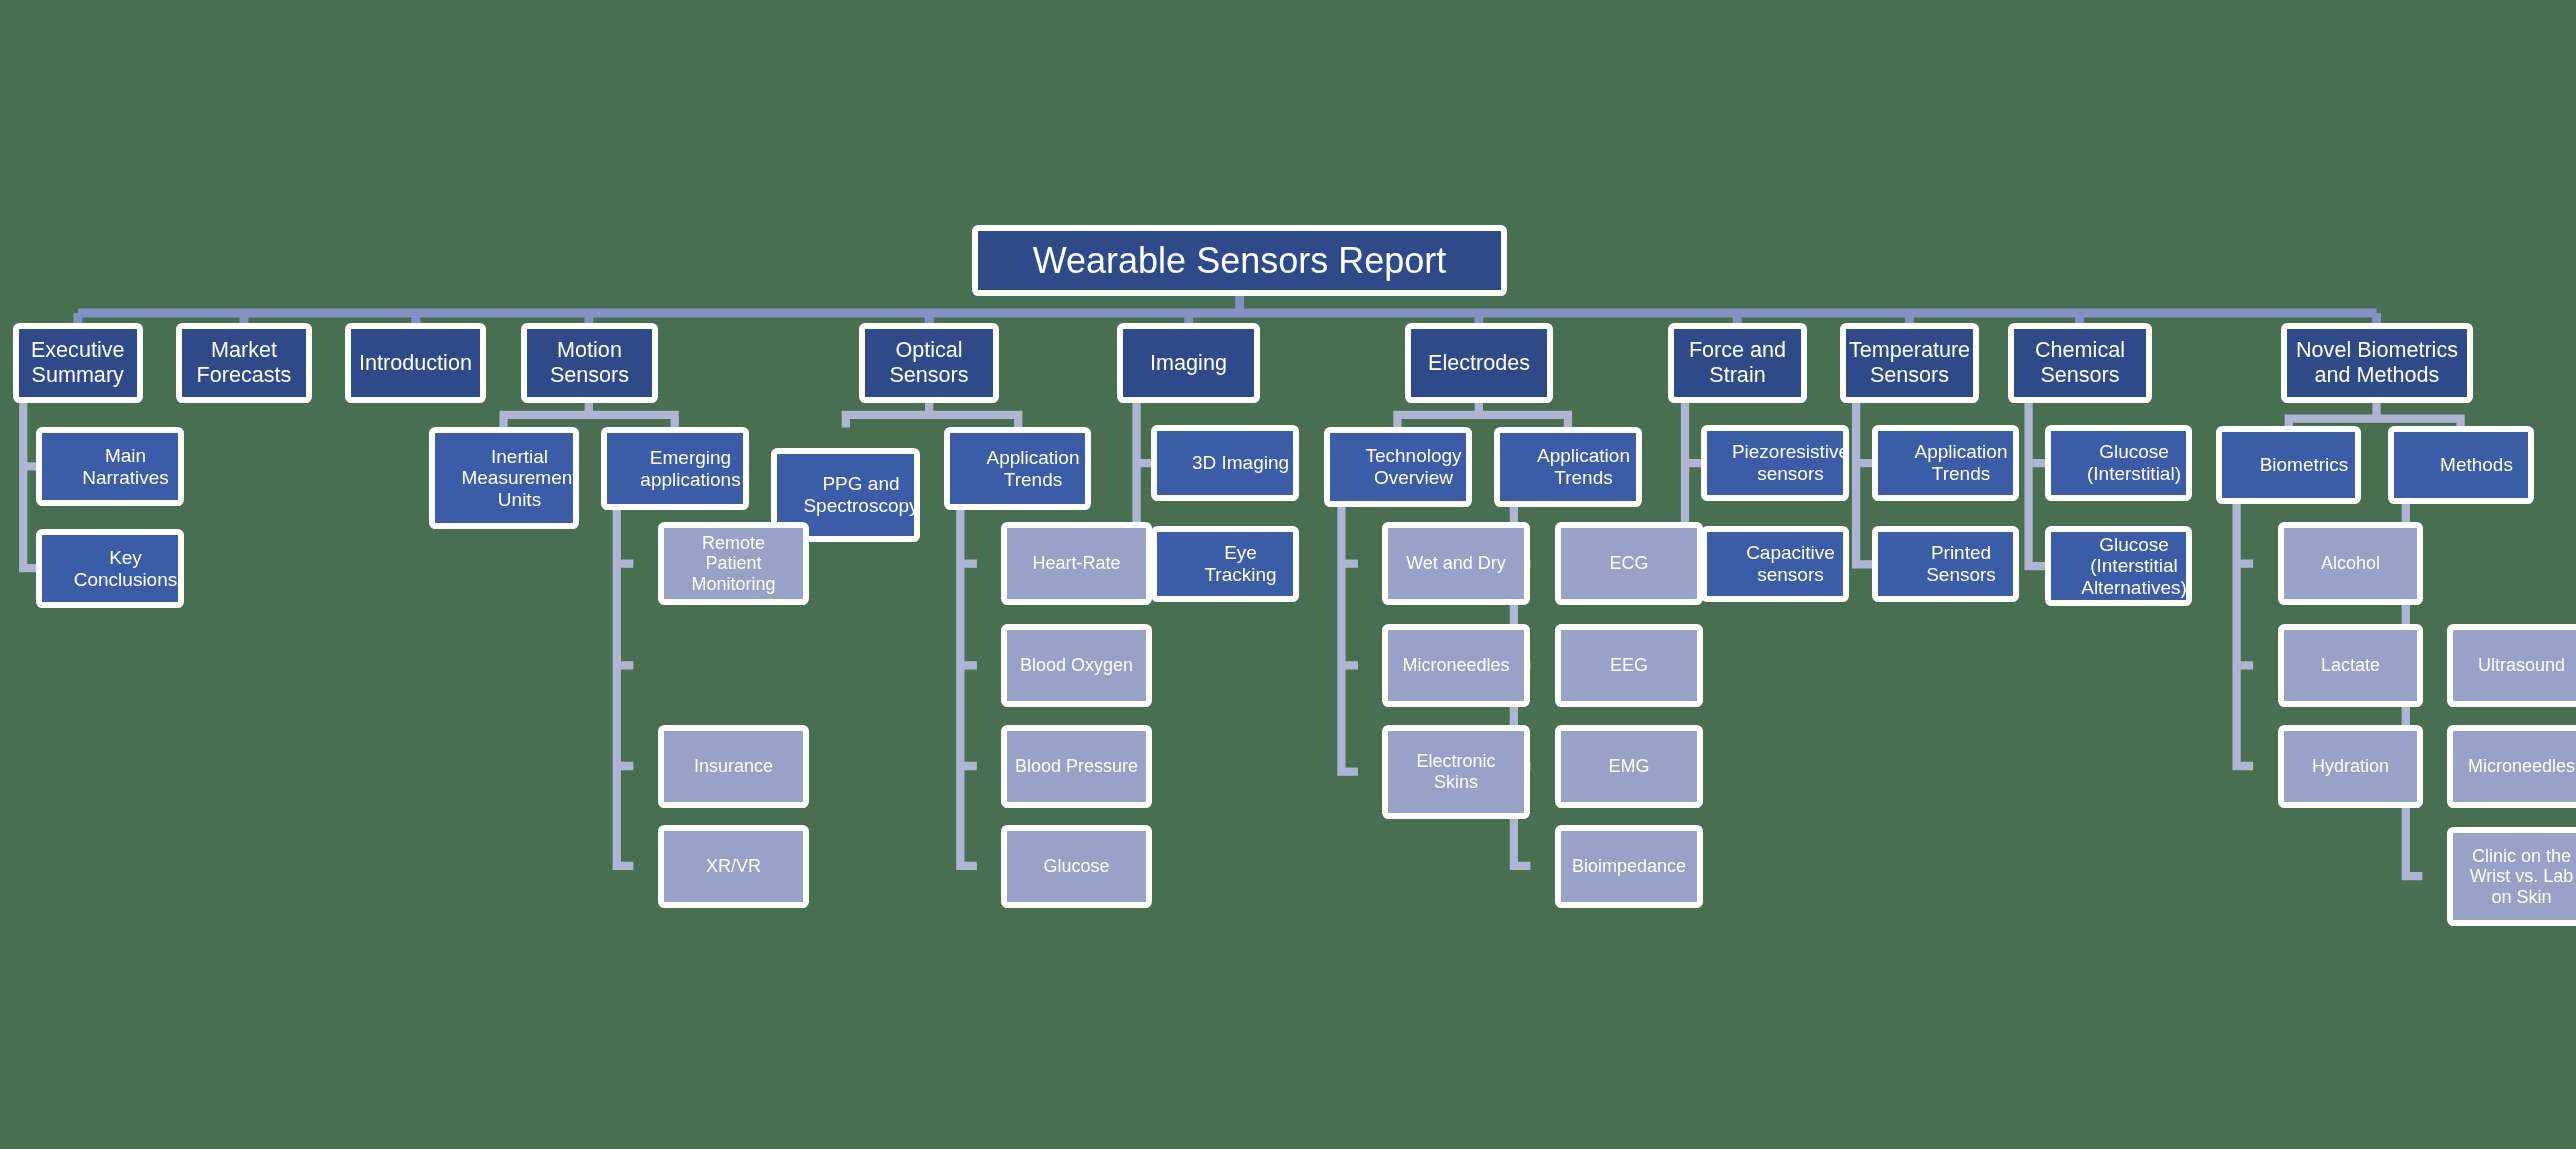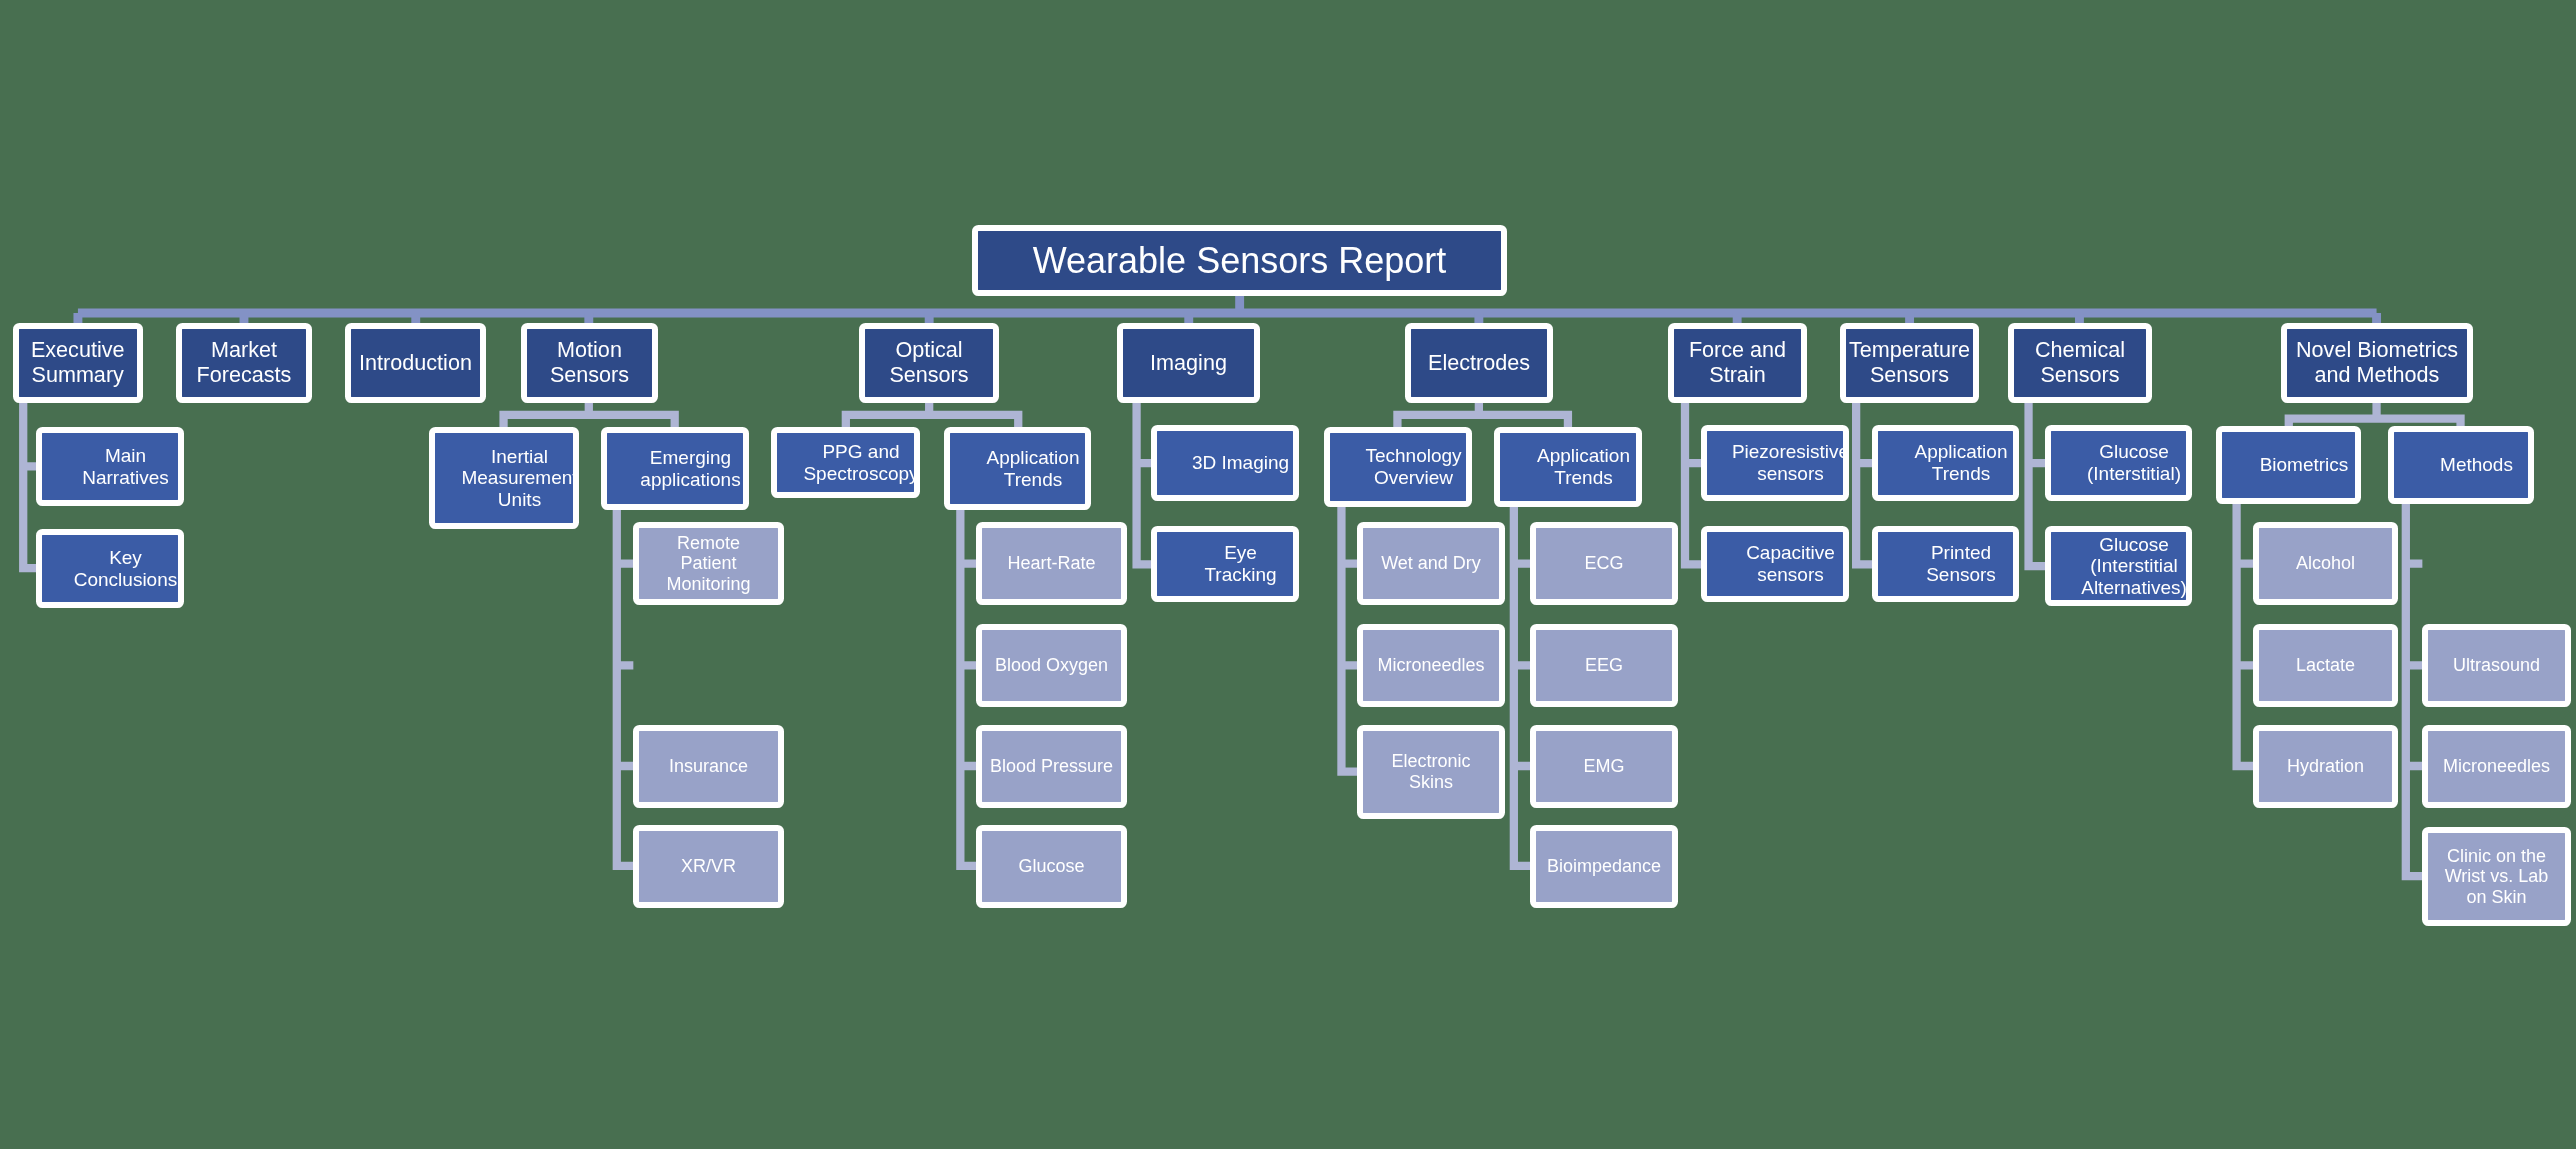--- a/index.html
+++ b/index.html
@@ -96,7 +96,7 @@
   <div class="node l2" style="left:601px;top:427px;width:148px;height:83px">
     <span class="lbl">Emerging
 applications</span></div>
-  <div class="node l2" style="left:771px;top:427px;width:149px;height:71px">
+  <div class="node l2" style="left:771px;top:448px;width:149px;height:94px">
     <span class="lbl">PPG and
 Spectroscopy</span></div>
   <div class="node l2" style="left:944px;top:427px;width:147px;height:83px">

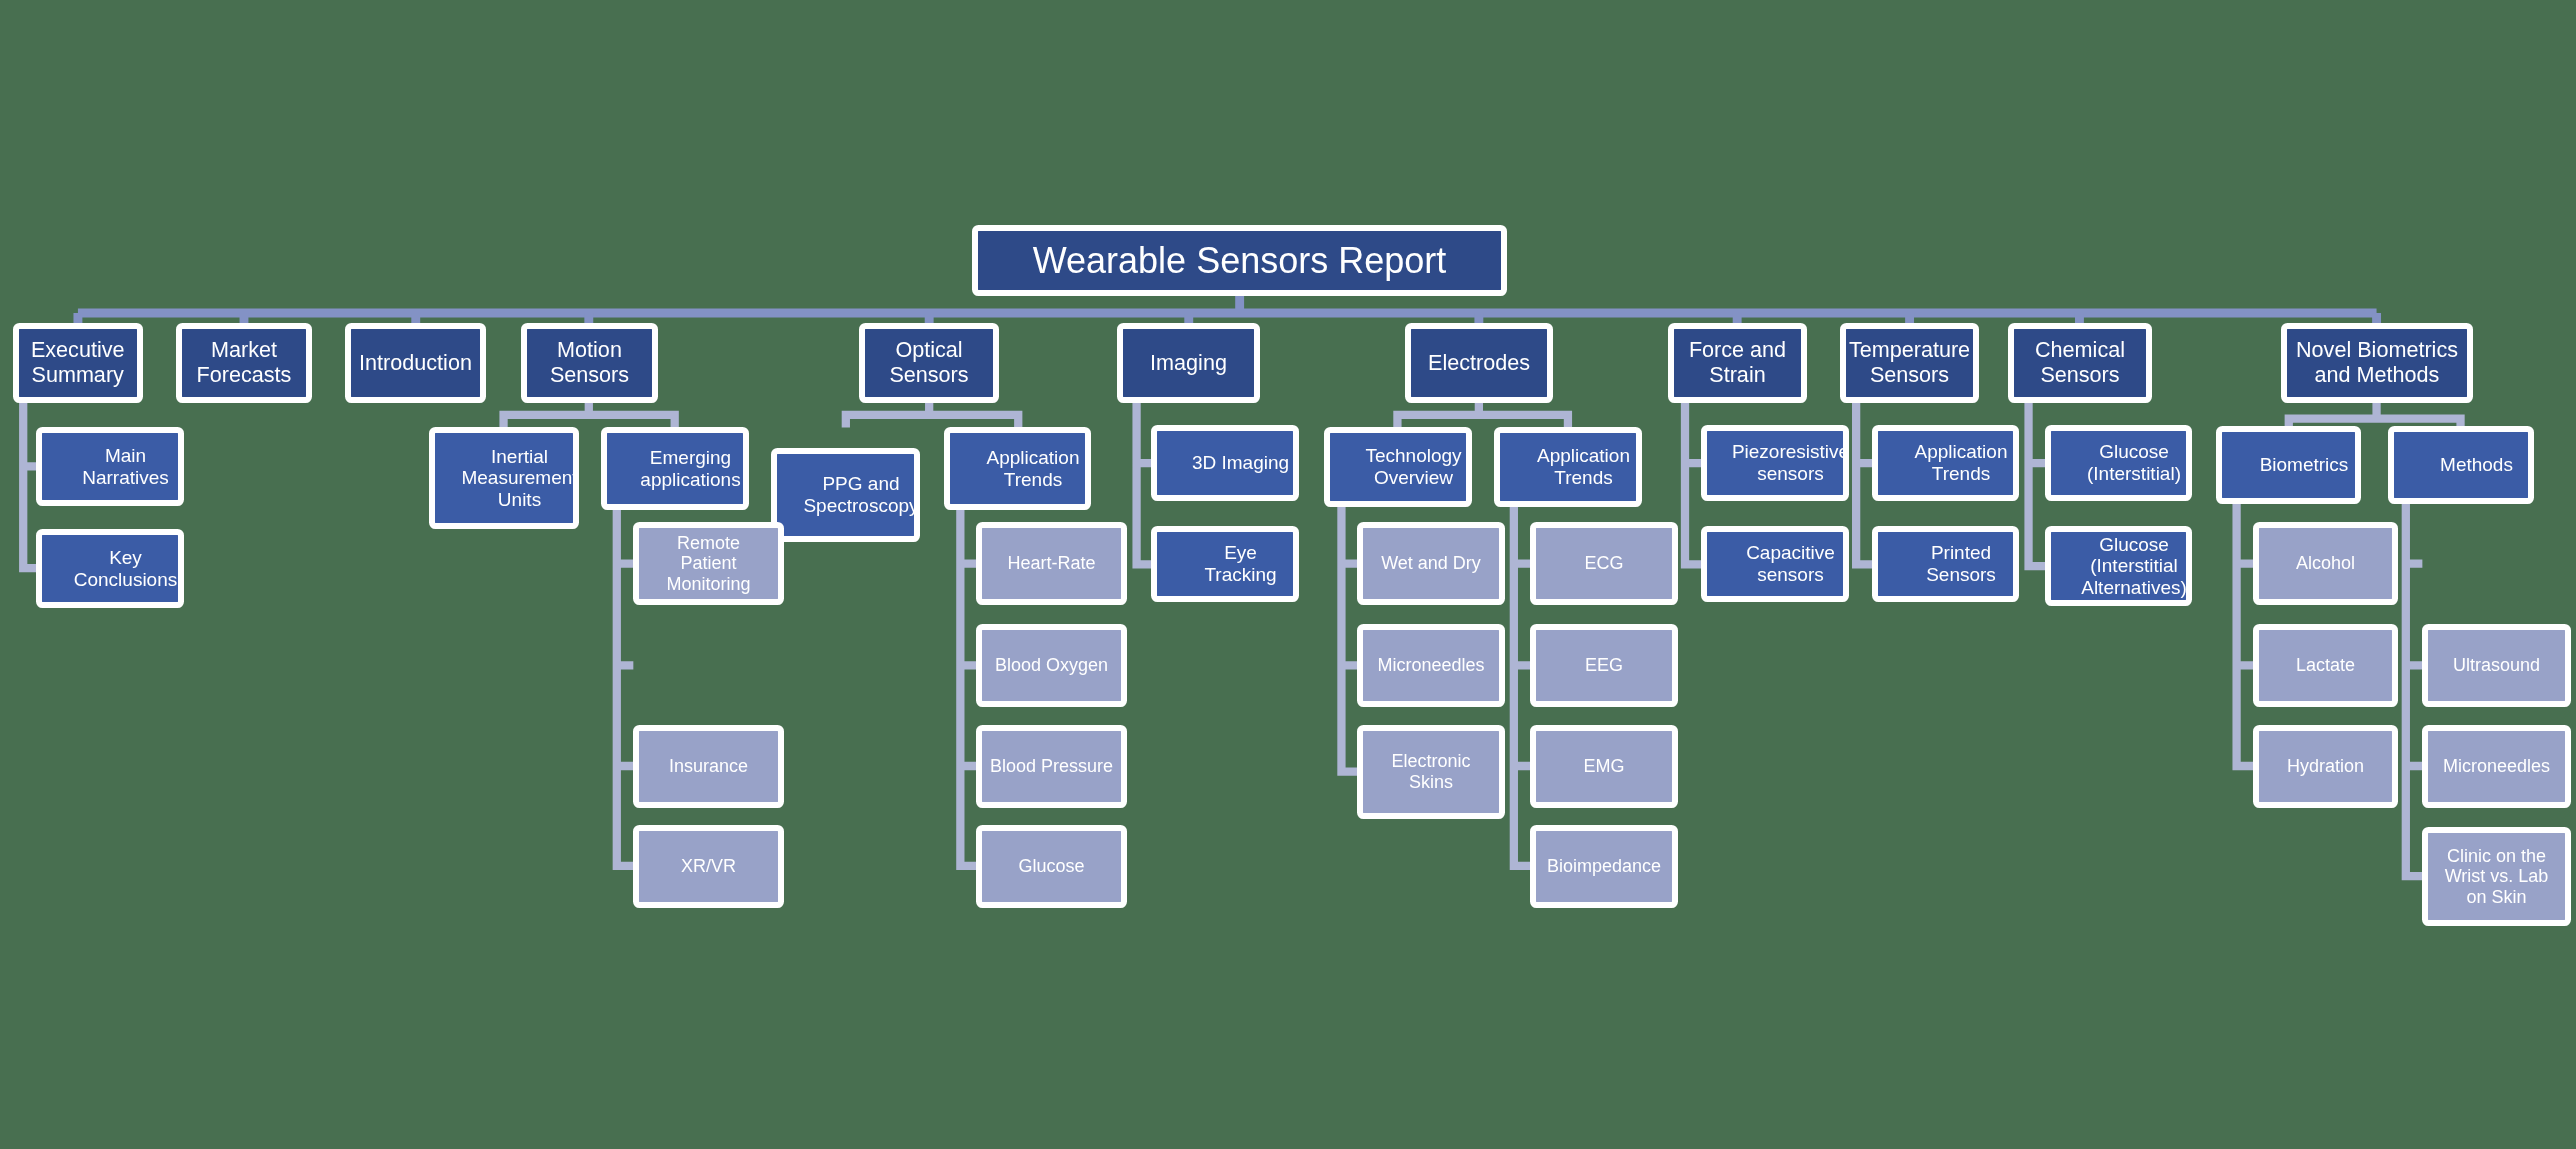--- a/index.html
+++ b/index.html
@@ -12,7 +12,7 @@
   .title{background:#2E4A88;font-size:36px;align-items:center;}
   .l1{background:#2E4A88;font-size:21.6px;}
   .l2{background:#3B5CA6;font-size:19px;padding-left:31px;}
-  .l3{background:#98A2C8;font-size:18px;}
+  .l3{background:#98A2C8;font-size:18px;margin-left:25px;}
   .lbl{display:block;padding:0 2.5px;}
 </style>
 </head>

